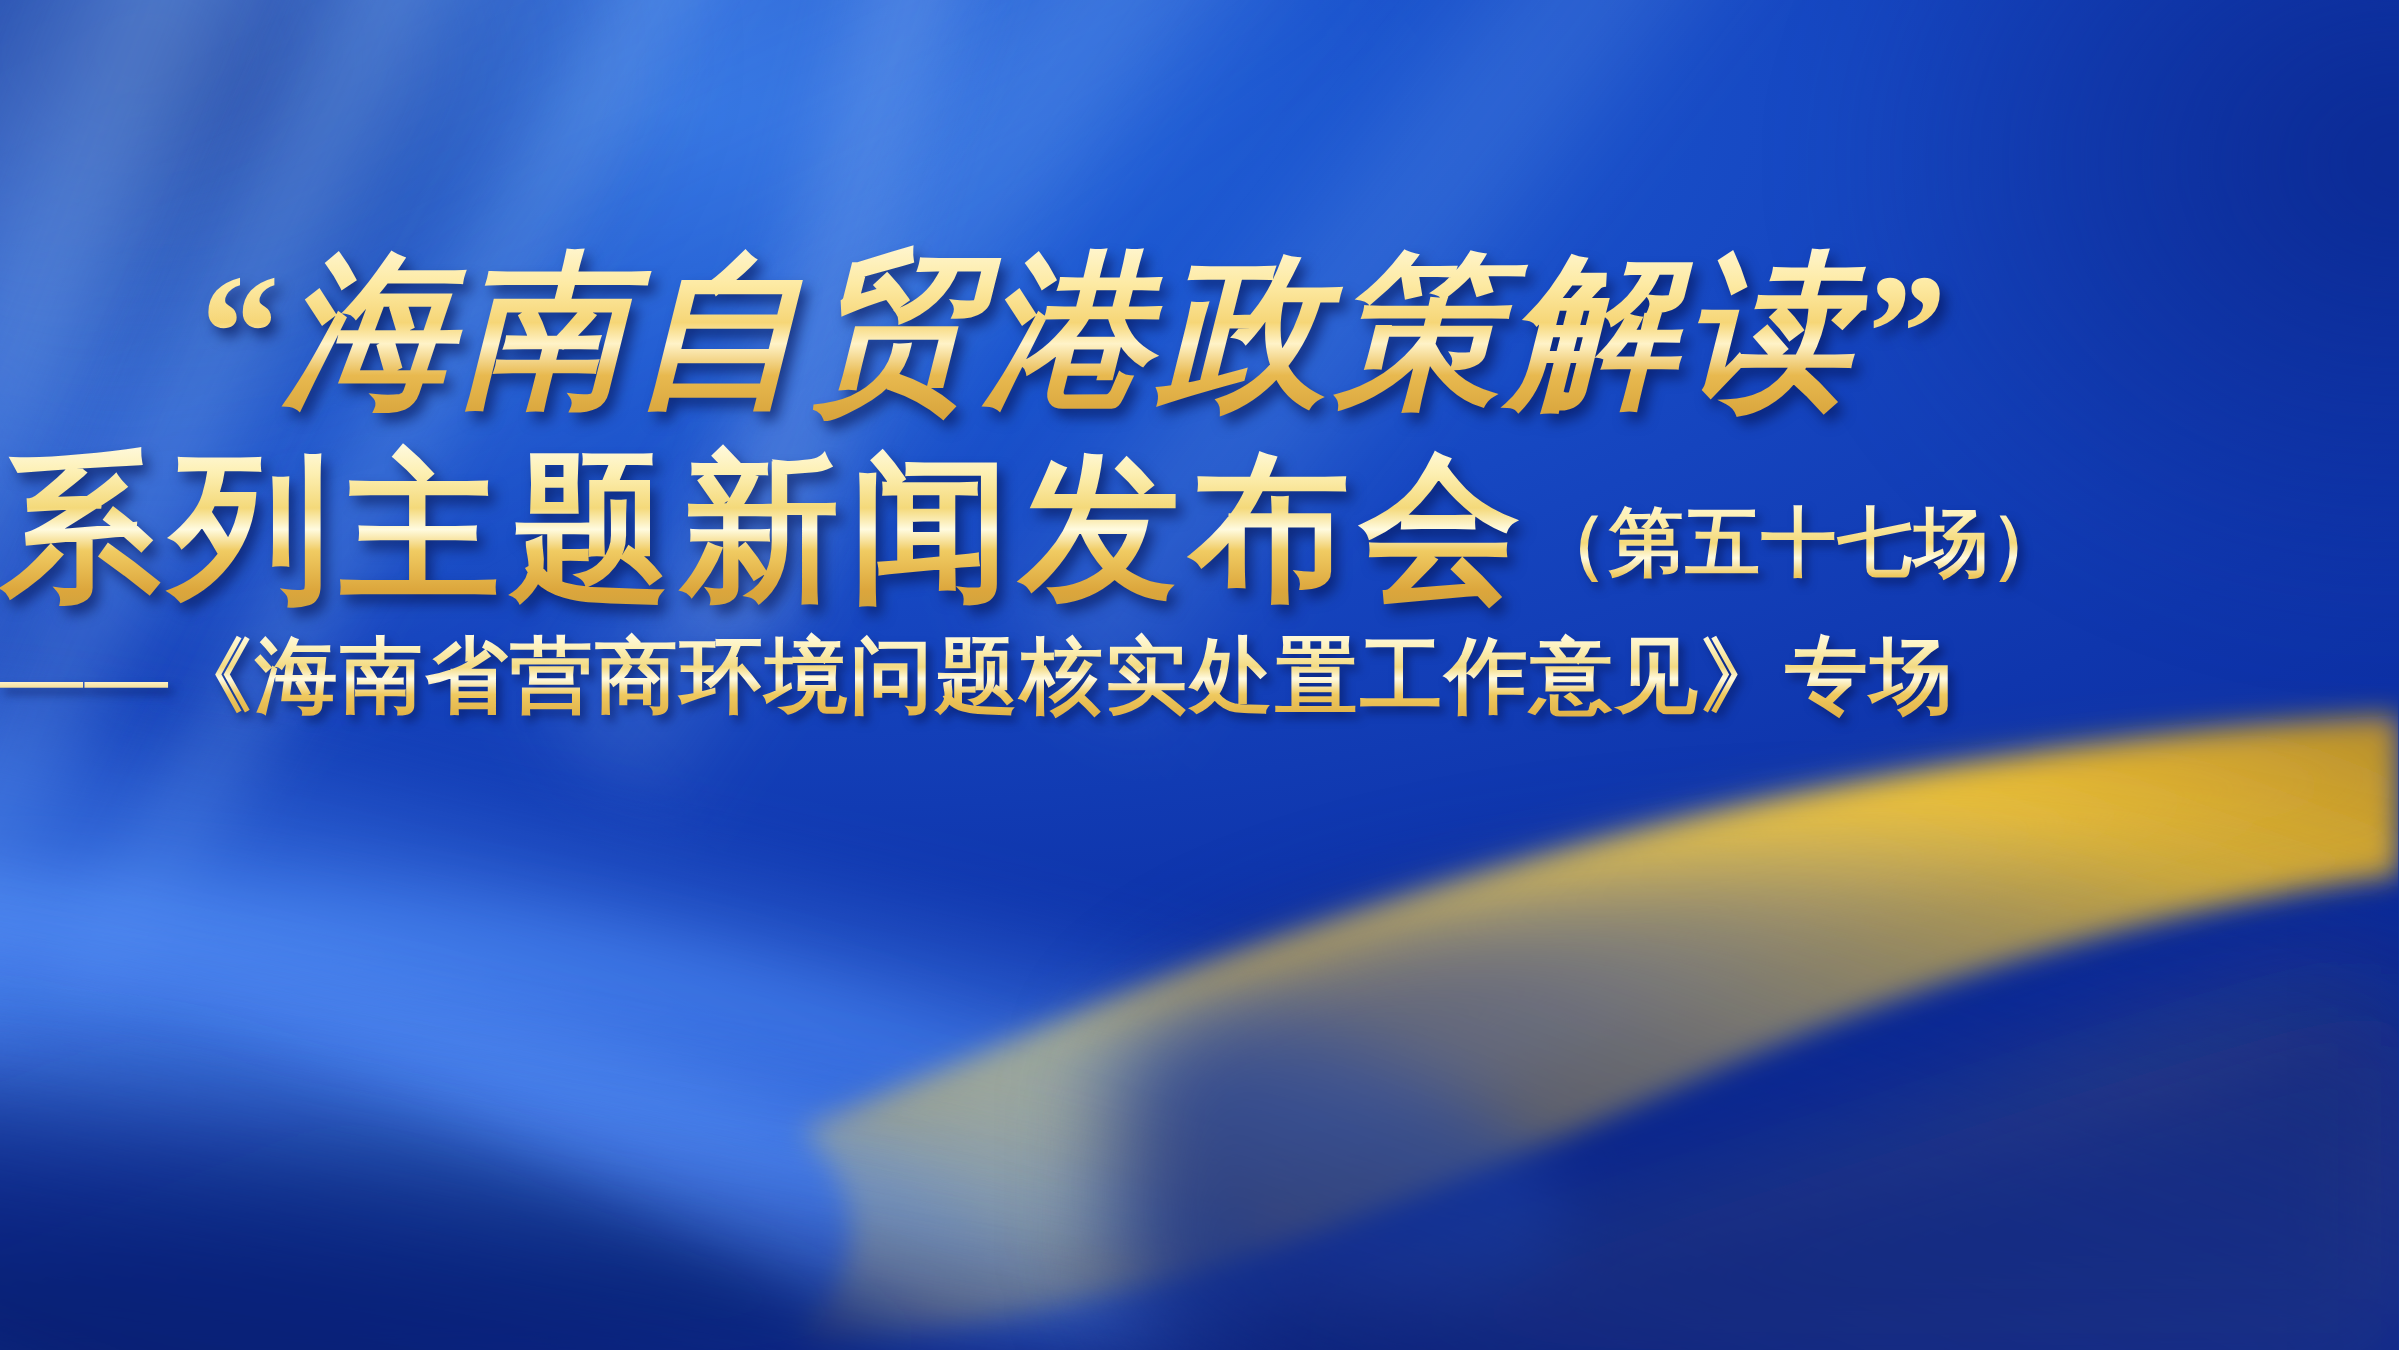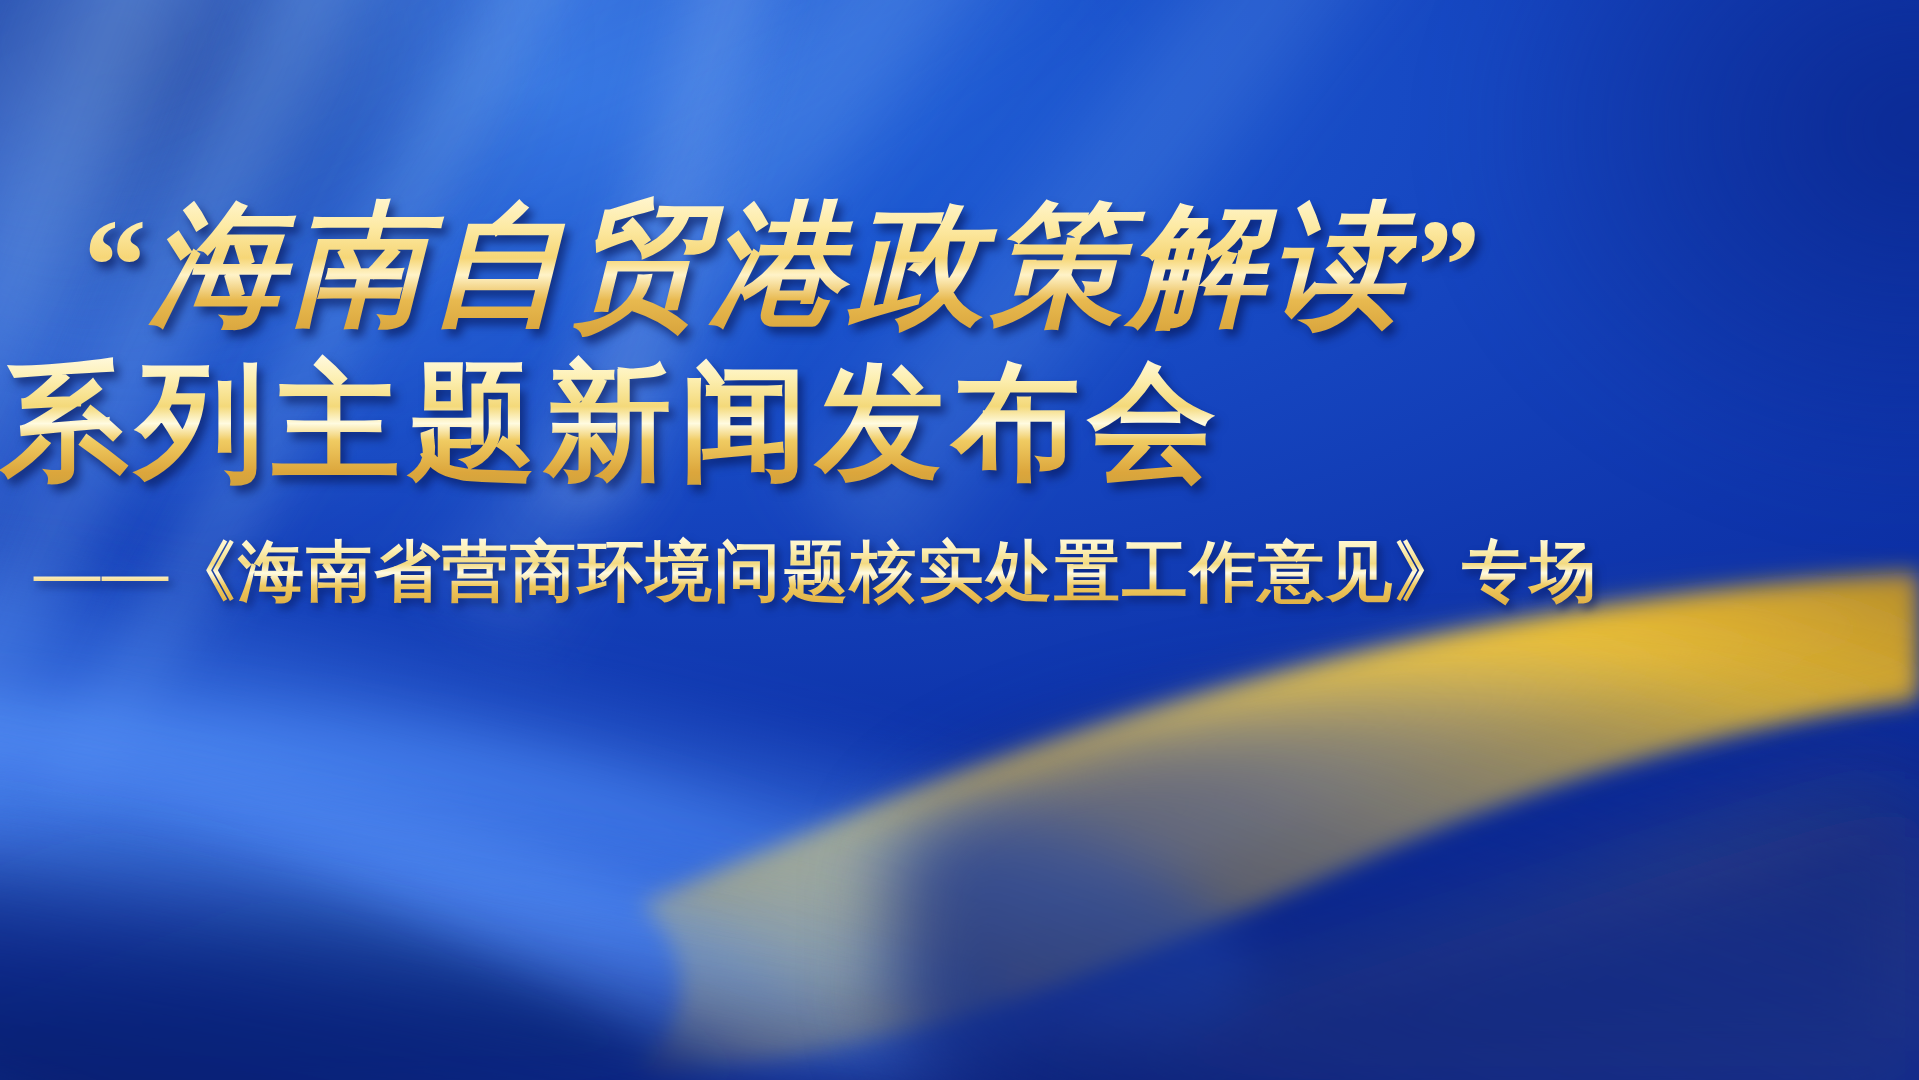--- a/index.html
+++ b/index.html
@@ -131,7 +131,7 @@
   .line1{
     position:absolute;
     left:0;top:196px;width:1560px;
-    text-align:center;
+    text-align:right;
     font-family:"Liberation Serif","DejaVu Serif",serif;
     font-size:134px;
     font-weight:700;

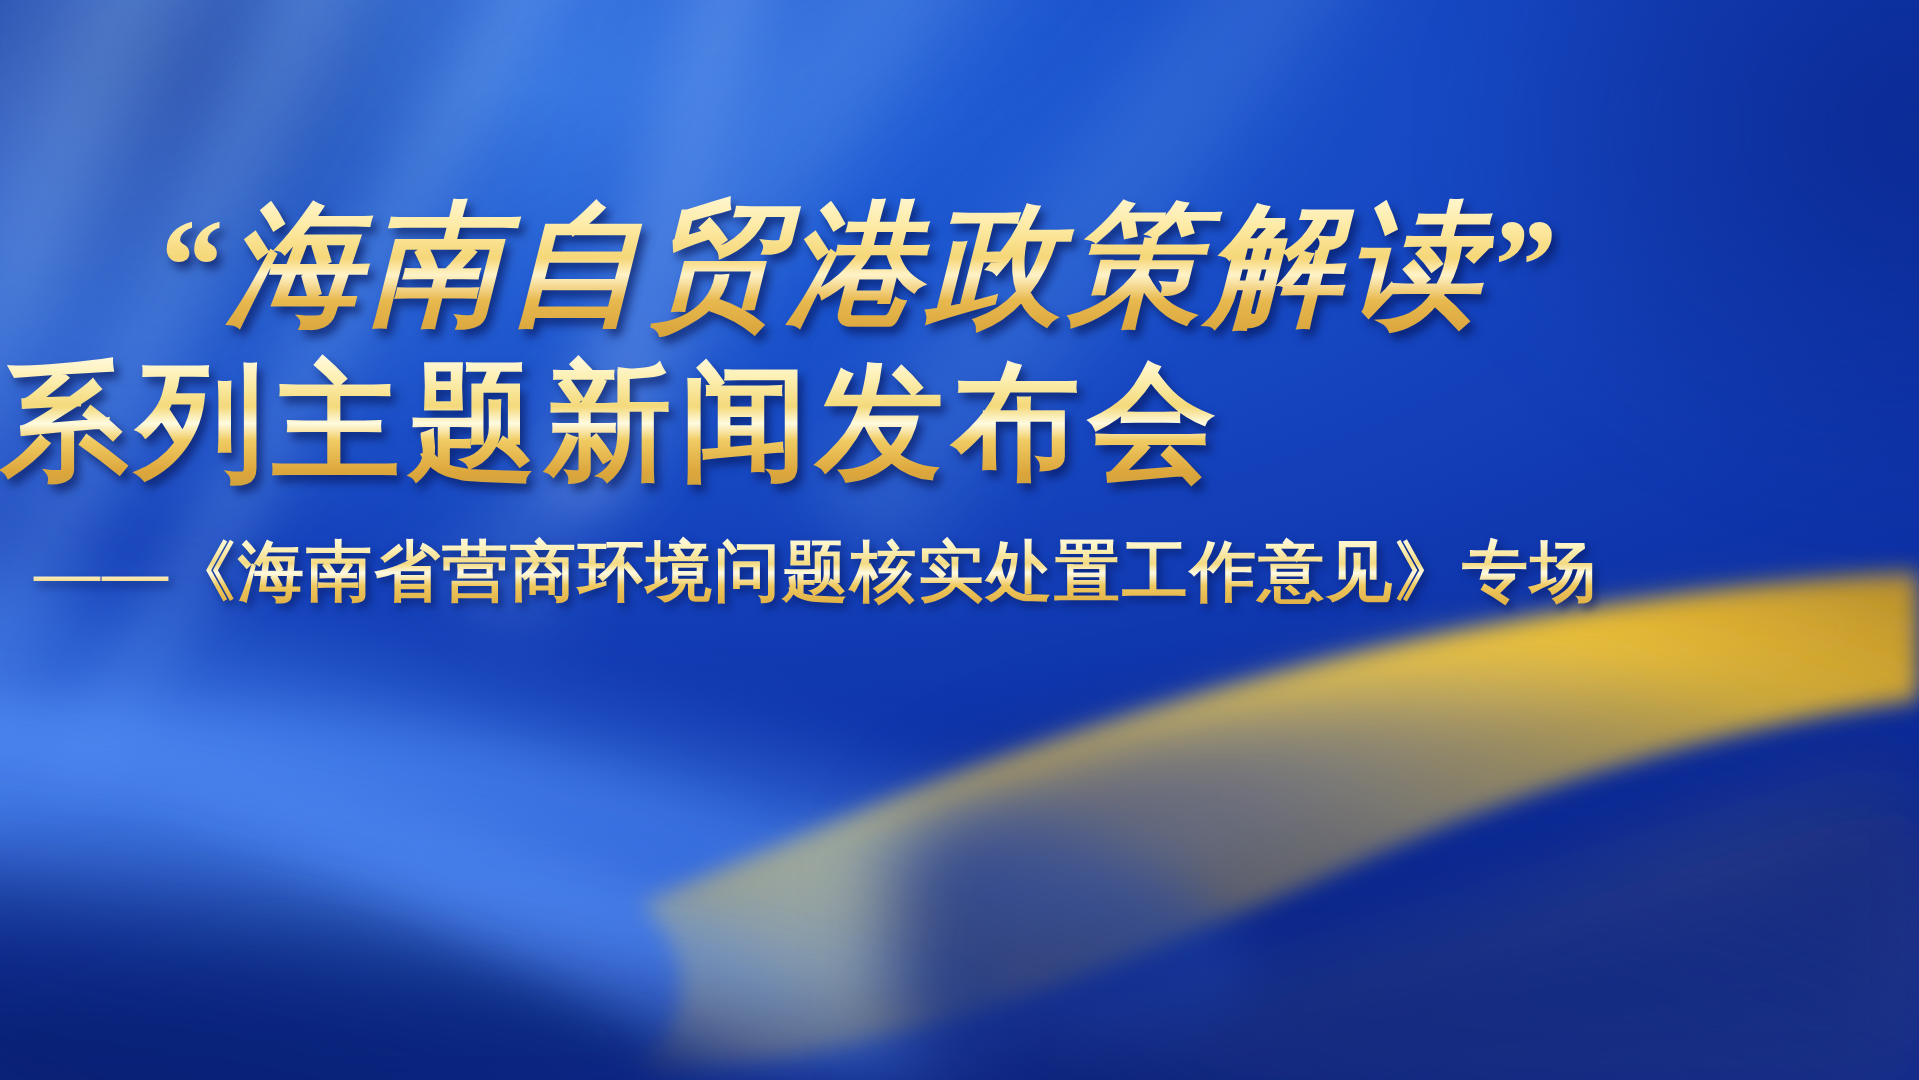--- a/index.html
+++ b/index.html
@@ -280,6 +280,7 @@
 
     <div class="line2row">
       <span class="line2">系列主题新闻发布会</span>
+      <span class="line2-suffix">（第五十七场）</span>
     </div>
 
     <div class="line3">——《海南省营商环境问题核实处置工作意见》专场</div>

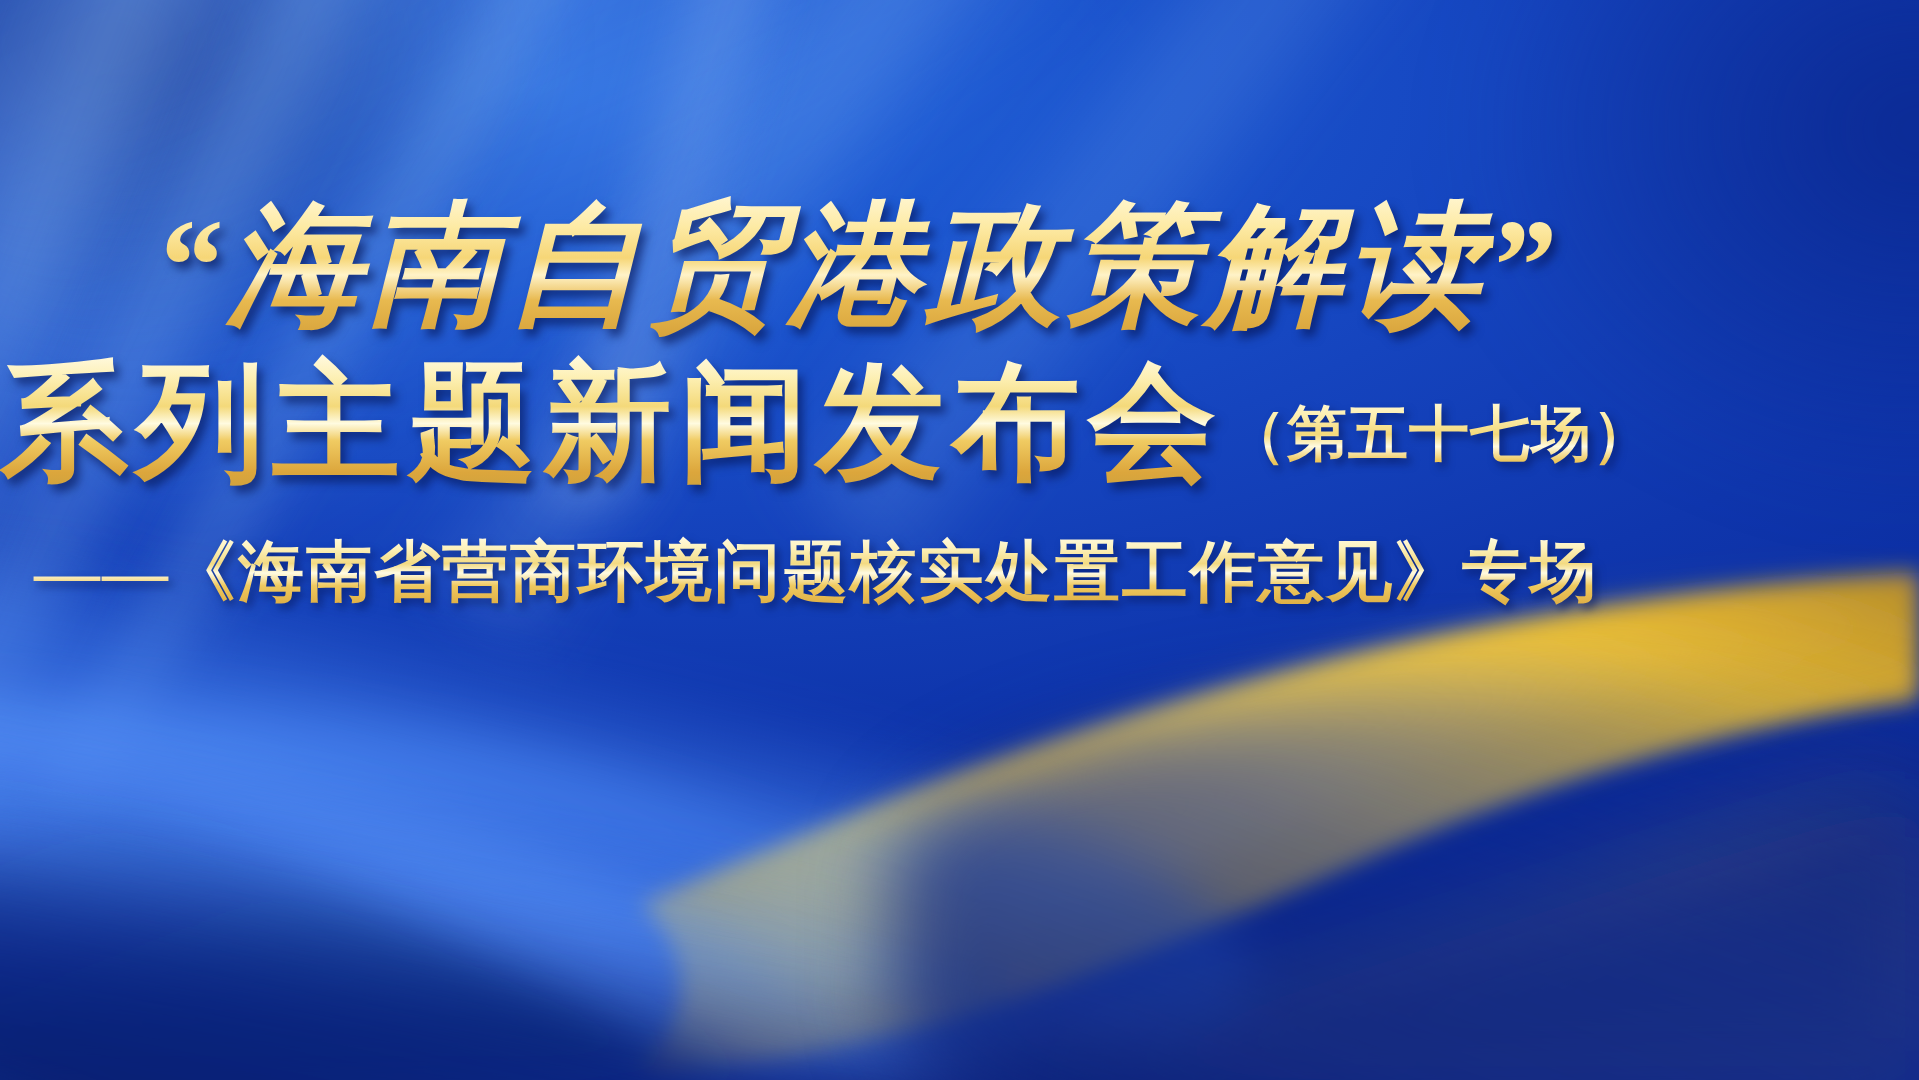--- a/index.html
+++ b/index.html
@@ -175,7 +175,7 @@
   }
 
   .line3{
-    position:absolute;left:0;top:532px;width:1560px;
+    position:absolute;left:0;top:502px;width:1560px;
     text-align:center;
     font-family:"Liberation Serif","DejaVu Serif",serif;
     font-size:66px;
@@ -187,7 +187,6 @@
     color:transparent;-webkit-text-fill-color:transparent;
     filter:drop-shadow(4px 5px 4px rgba(3,18,80,.55));
     line-height:1.2;
-    padding-left:34px;
   }
 </style>
 </head>

